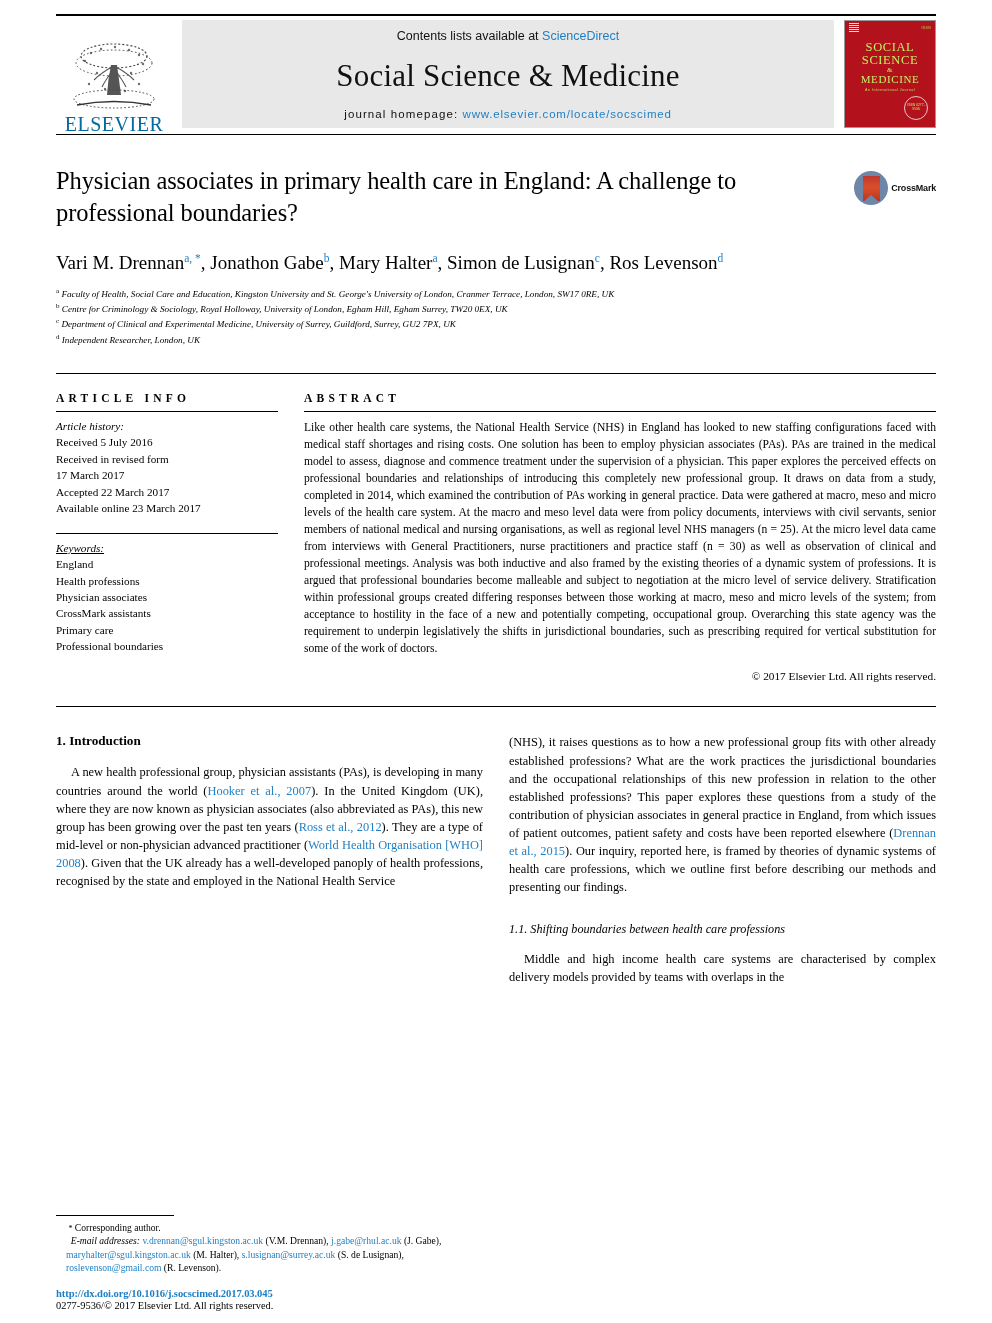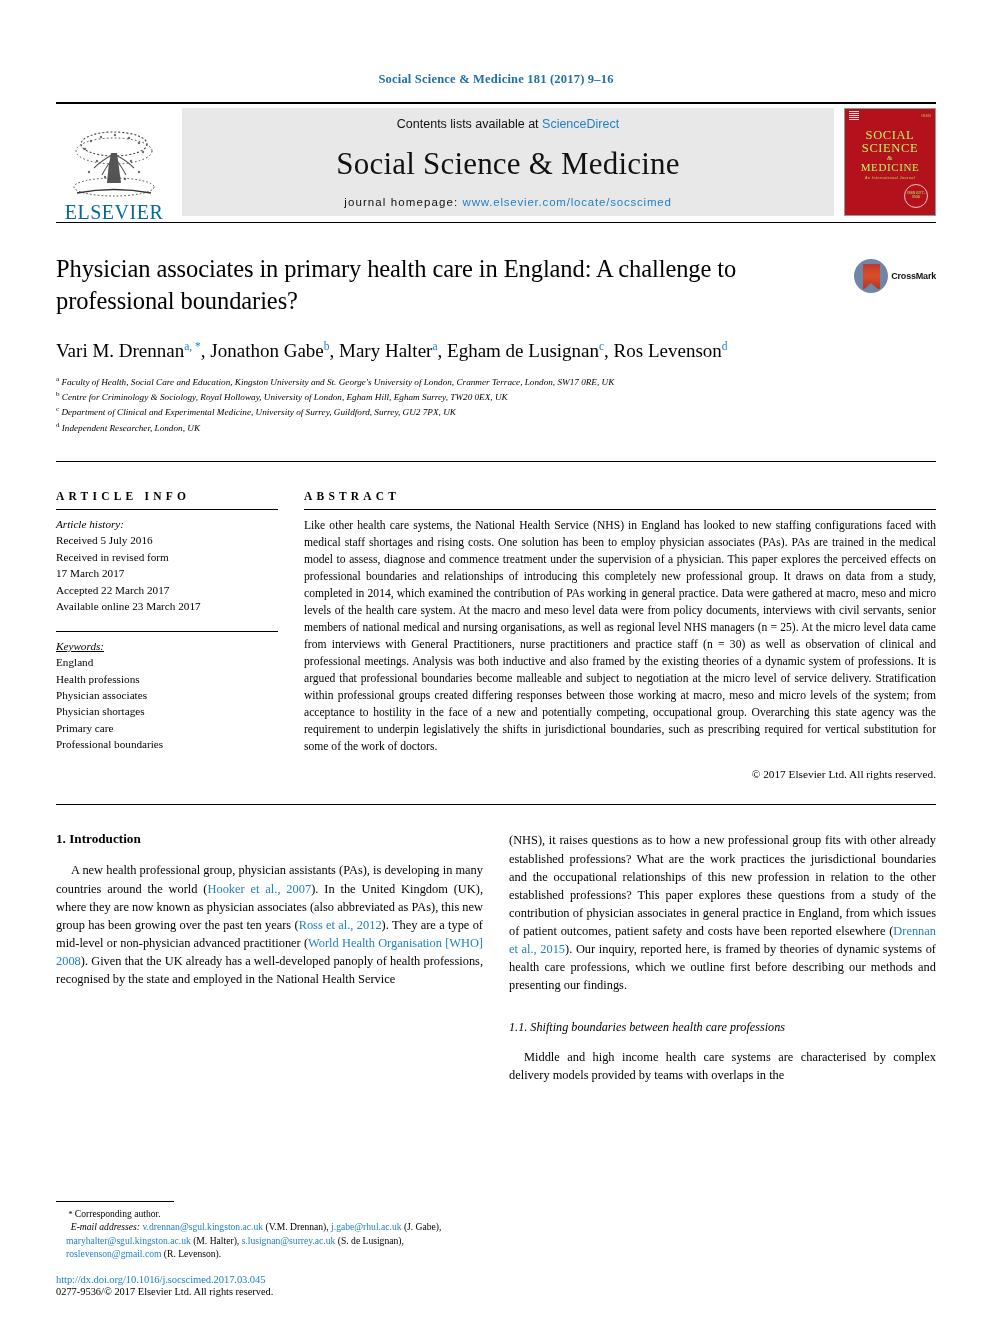--- a/index.html
+++ b/index.html
@@ -334,7 +334,6 @@
 
 <div class="page">
 
-  <div class="running-head">Social Science &amp; Medicine 181 (2017) 9–16</div>
 
   <div class="masthead">
 

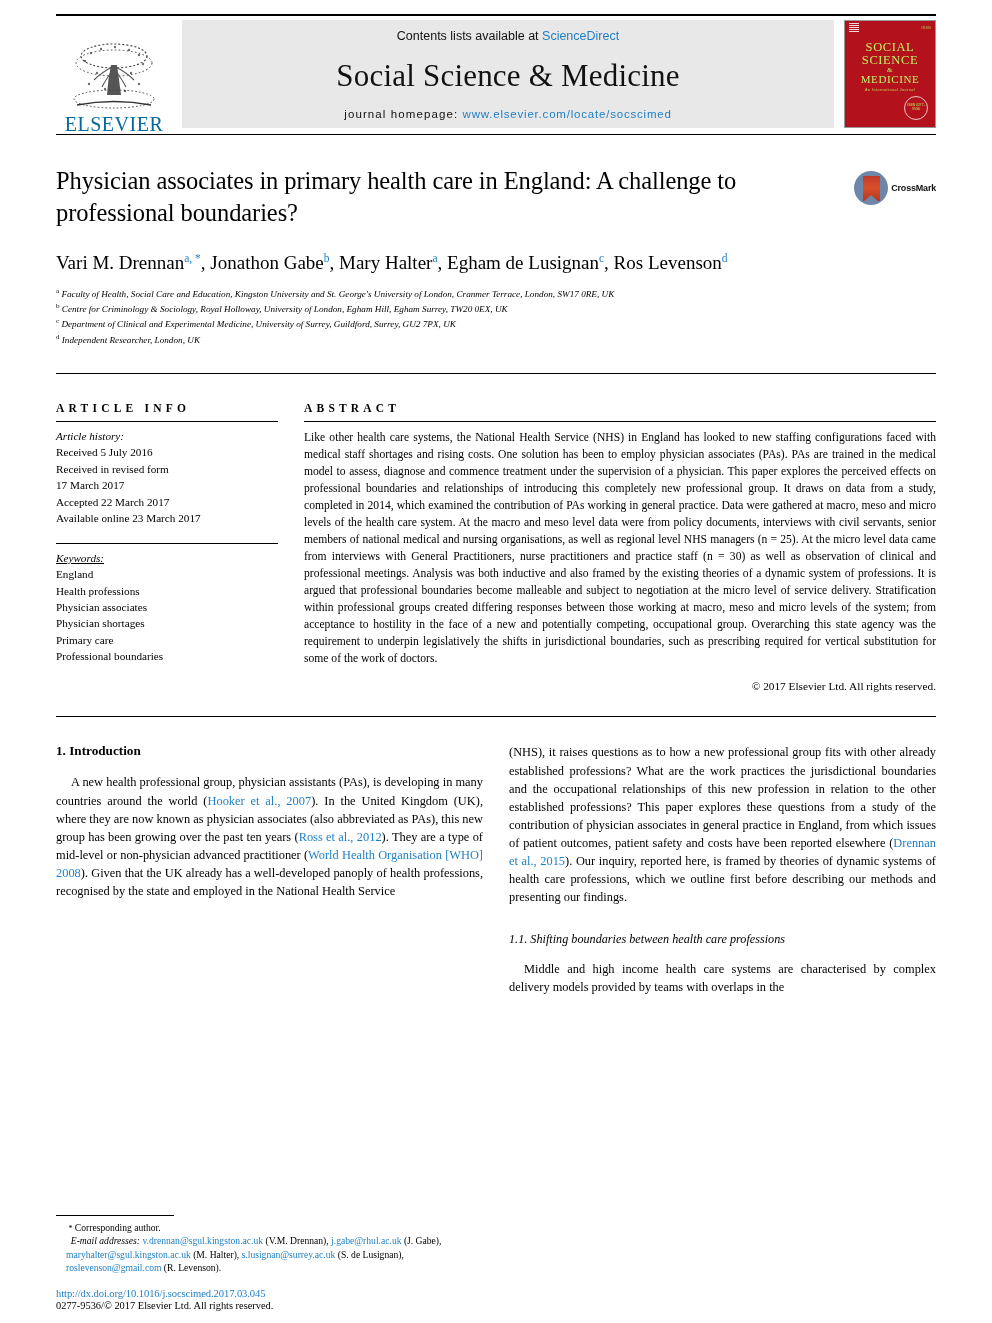--- a/index.html
+++ b/index.html
@@ -408,7 +408,7 @@
     <span><span>Vari M. Drennan</span><sup>a, *</sup></span>,
     <span><span>Jonathon Gabe</span><sup>b</sup></span>,
     <span><span>Mary Halter</span><sup>a</sup></span>,
-    <span><span>Egham de Lusignan</span><sup>c</sup></span>,
+    <span><span>Simon de Lusignan</span><sup>c</sup></span>,
     <span><span>Ros Levenson</span><sup>d</sup></span>
   </div>
 

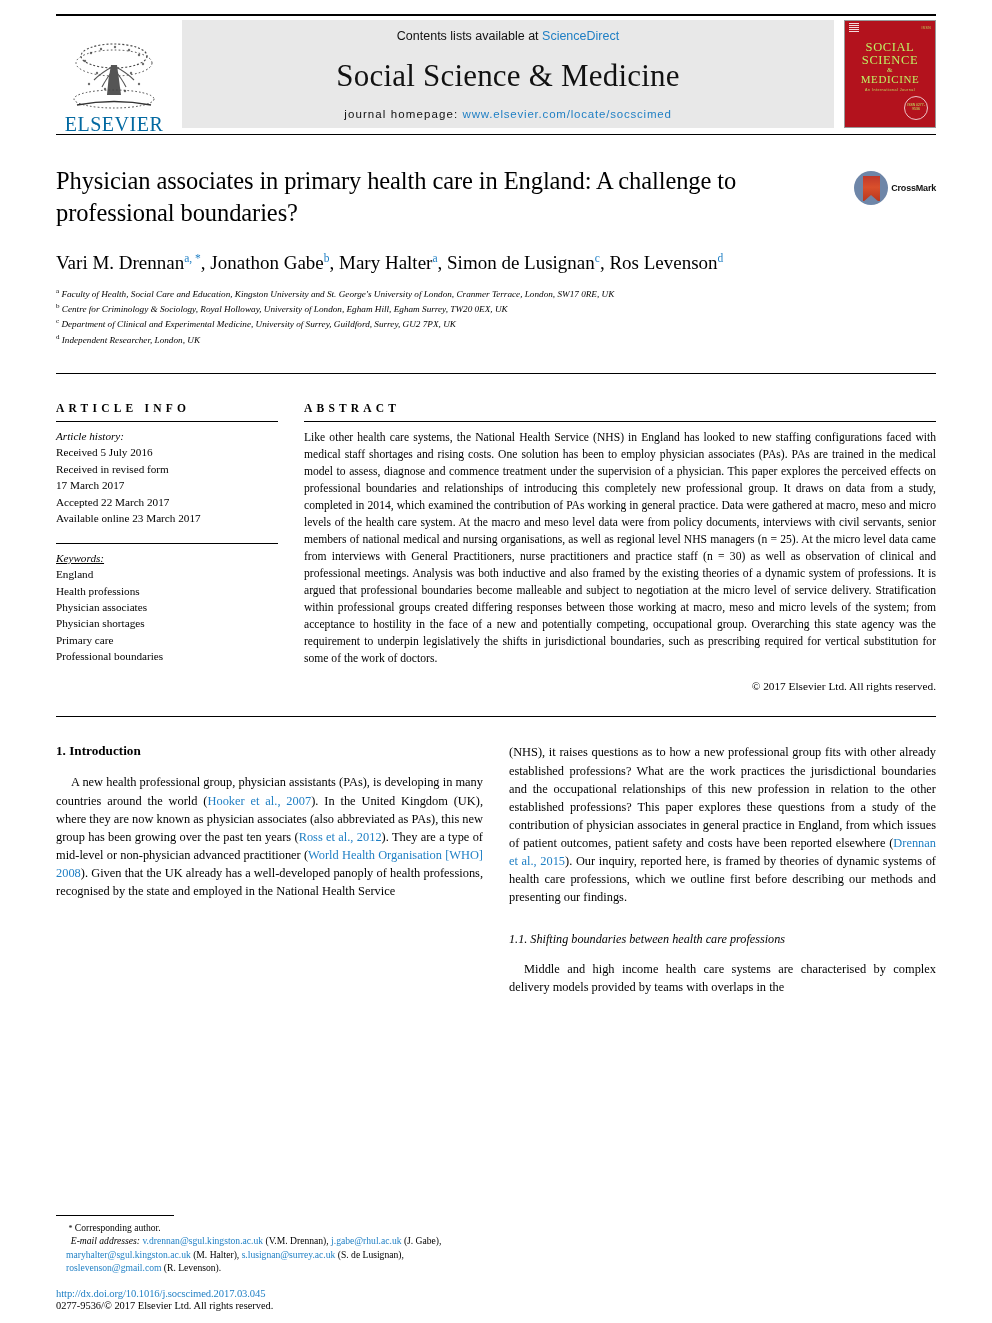--- a/index.html
+++ b/index.html
@@ -224,7 +224,7 @@
     display: flex;
     margin-top: 26px;
     border-top: 1px solid #000;
-    padding-top: 28px;
+    padding-top: 18px;
   }
   .col-info {
     flex: 0 0 248px;

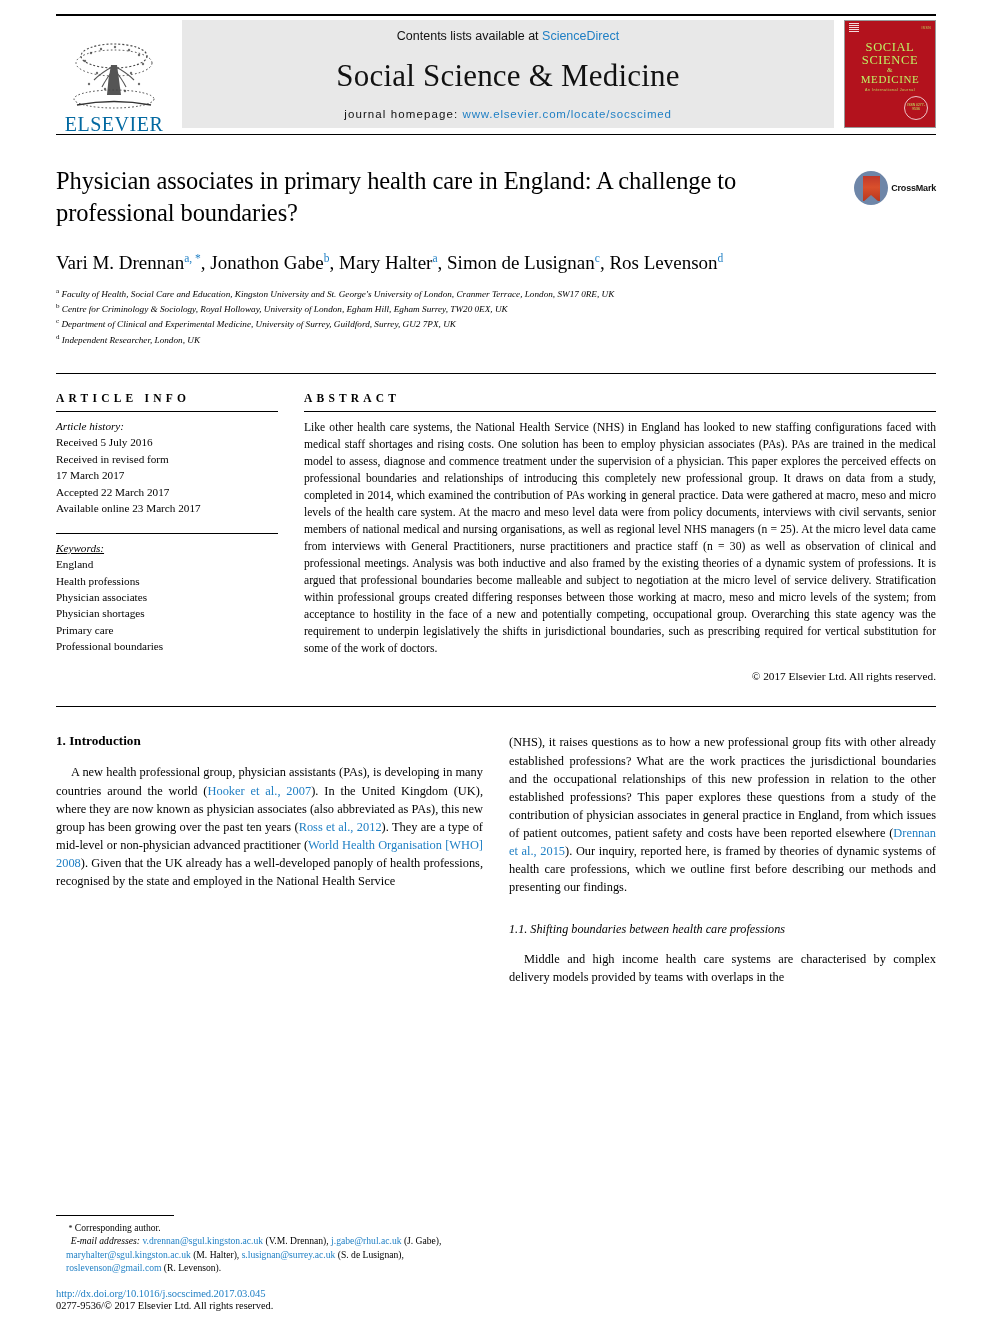--- a/index.html
+++ b/index.html
@@ -438,7 +438,7 @@
         <div>England</div>
         <div>Health professions</div>
         <div>Physician associates</div>
-        <div>Physician shortages</div>
+        <div>CrossMark assistants</div>
         <div>Primary care</div>
         <div>Professional boundaries</div>
       </div>

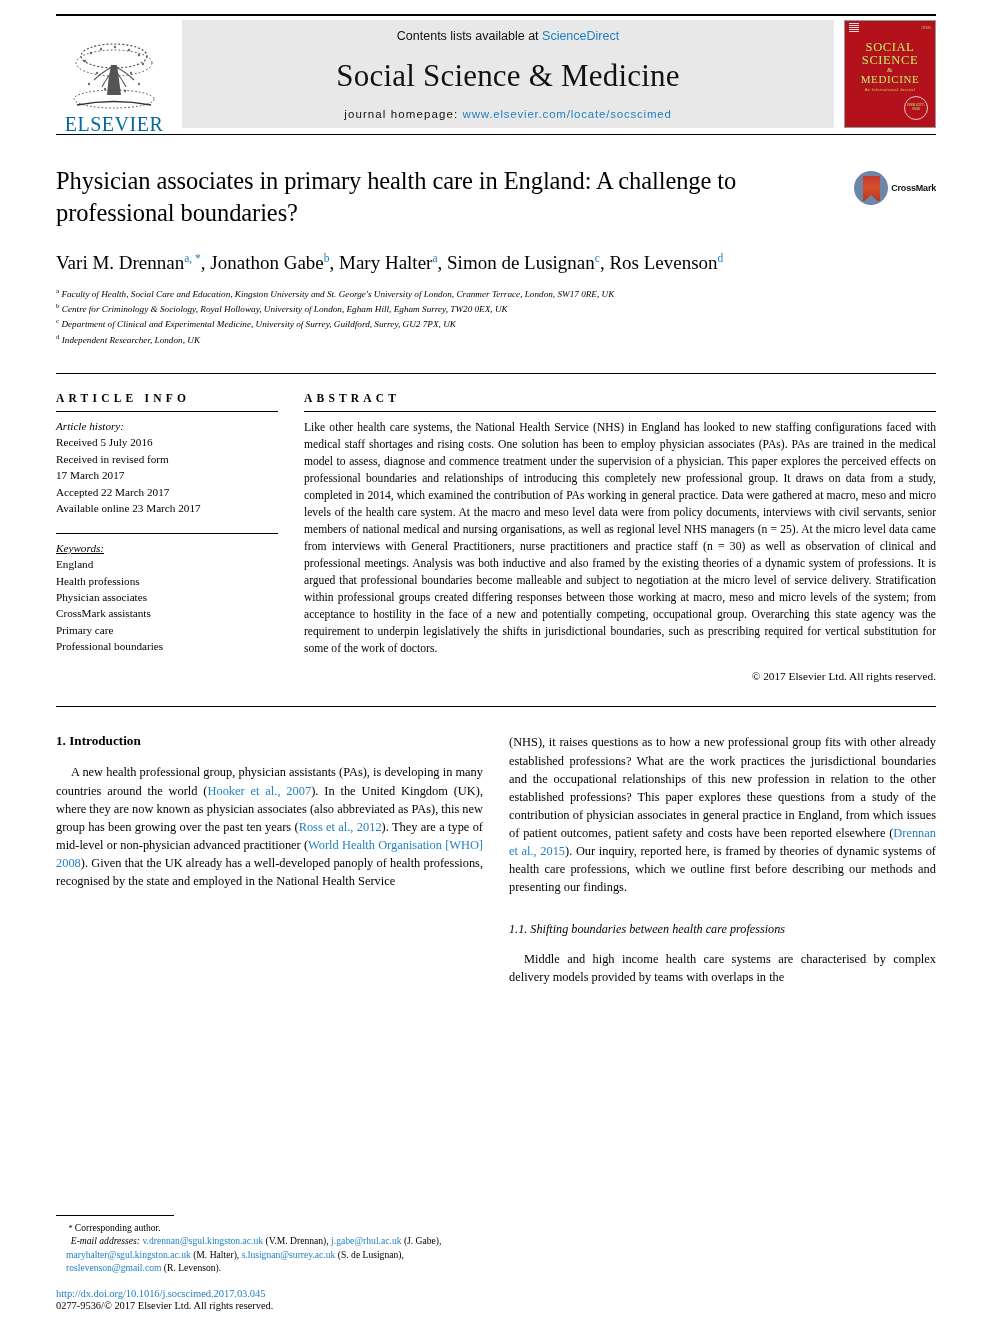--- a/index.html
+++ b/index.html
@@ -321,7 +321,7 @@
     color: #1f7fc4;
     font-size: 10.6px;
     margin-top: 13px;
-    font-weight: normal;
+    font-weight: bold;
     letter-spacing: -.1px;
   }
   .issn {

